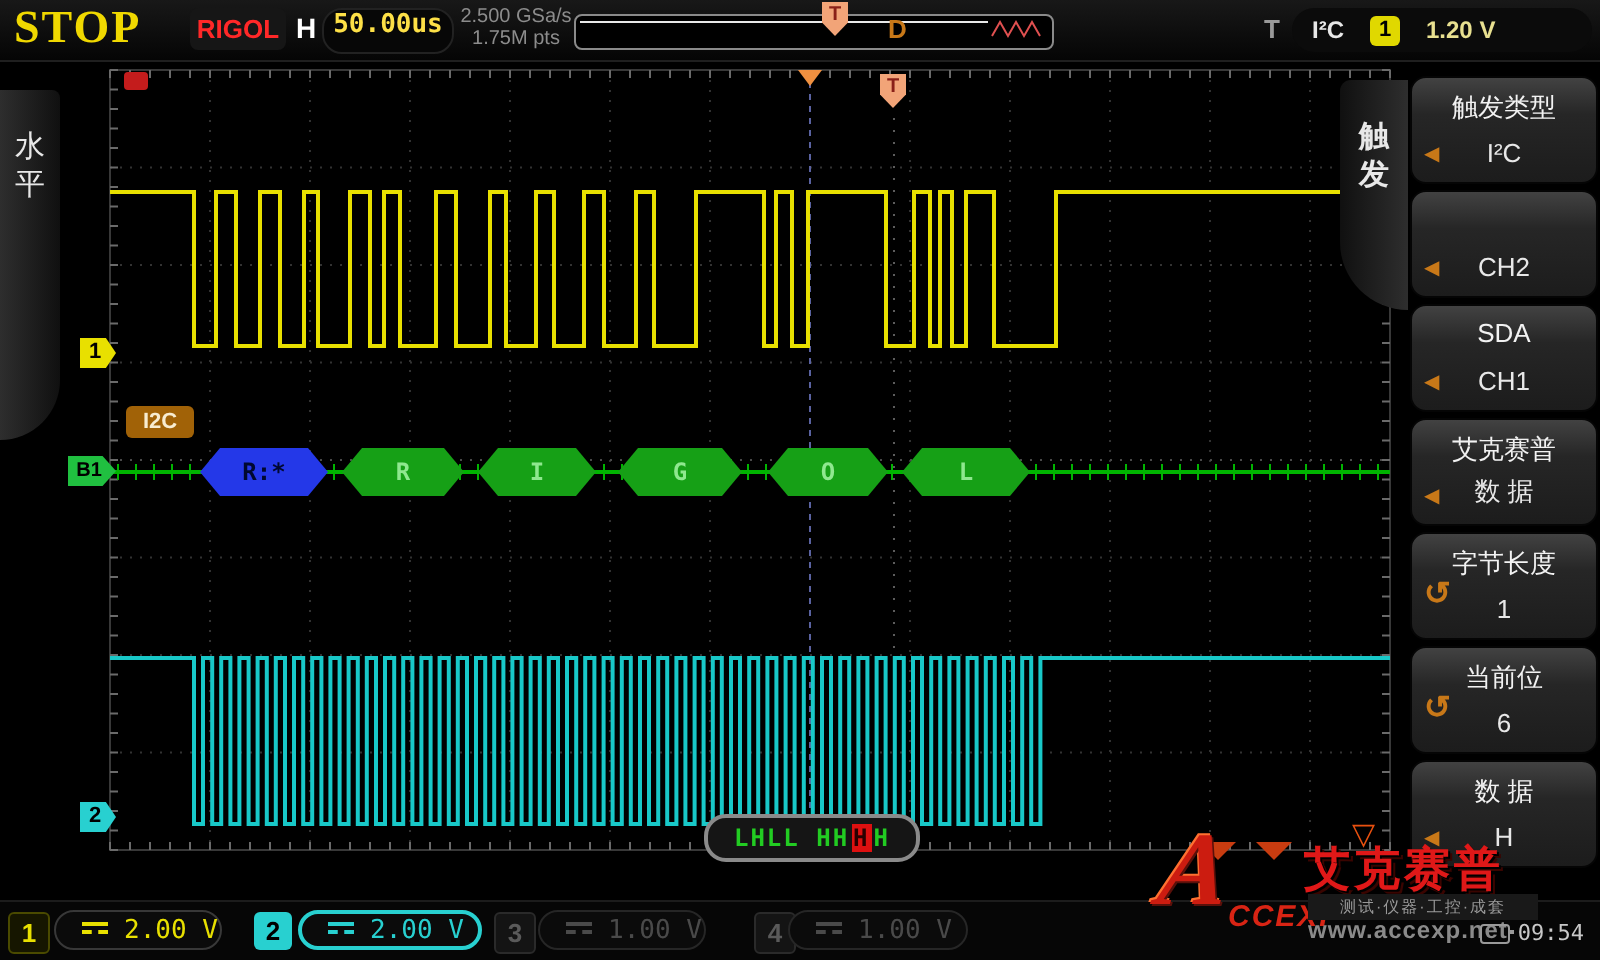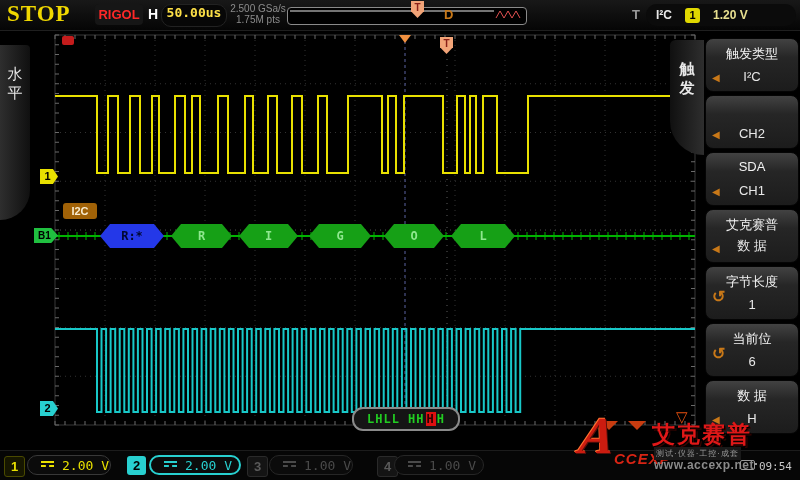--- a/index.html
+++ b/index.html
@@ -104,7 +104,7 @@
   .wm-cn{position:absolute;left:72px;top:1px;font:900 23px "Liberation Sans",sans-serif;color:#e01818;
          letter-spacing:2px;text-shadow:1px 1px 0 #000,2px 2px 0 #3a0400;}
   .wm-sub{position:absolute;left:74px;top:29px;font-size:8px;color:#999;background:#191919;
-          padding:1px 2px;letter-spacing:1px;}
+          padding:1px 16px;letter-spacing:1px;}
   .wm-url{position:absolute;left:74px;top:40px;font:bold 12px "Liberation Sans",sans-serif;
           color:#8a8a8a;letter-spacing:0.5px;}
 </style>

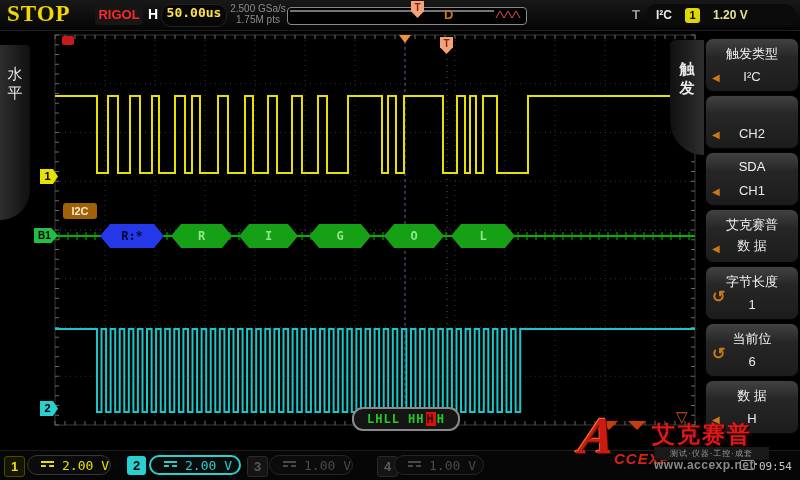--- a/index.html
+++ b/index.html
@@ -92,7 +92,7 @@
   .dim .chbadge{background:#141414;color:#5a5a5a;border:1px solid #2a2a2a;}
   .dim .chbox{color:#4a4a4a;border-color:#262626;}
   .clock{position:absolute;right:8px;bottom:7px;z-index:11;color:#c8c8c8;
-         font:11px "DejaVu Sans Mono",monospace;display:flex;gap:4px;}
+         font:11px "DejaVu Sans Mono",monospace;display:flex;align-items:center;gap:4px;}
   .usb{display:inline-block;width:13px;height:8px;border:1px solid #999;border-radius:2px;position:relative;}
   .usb:after{content:"";position:absolute;right:-3px;top:2px;width:3px;height:2px;background:#999;}
   

